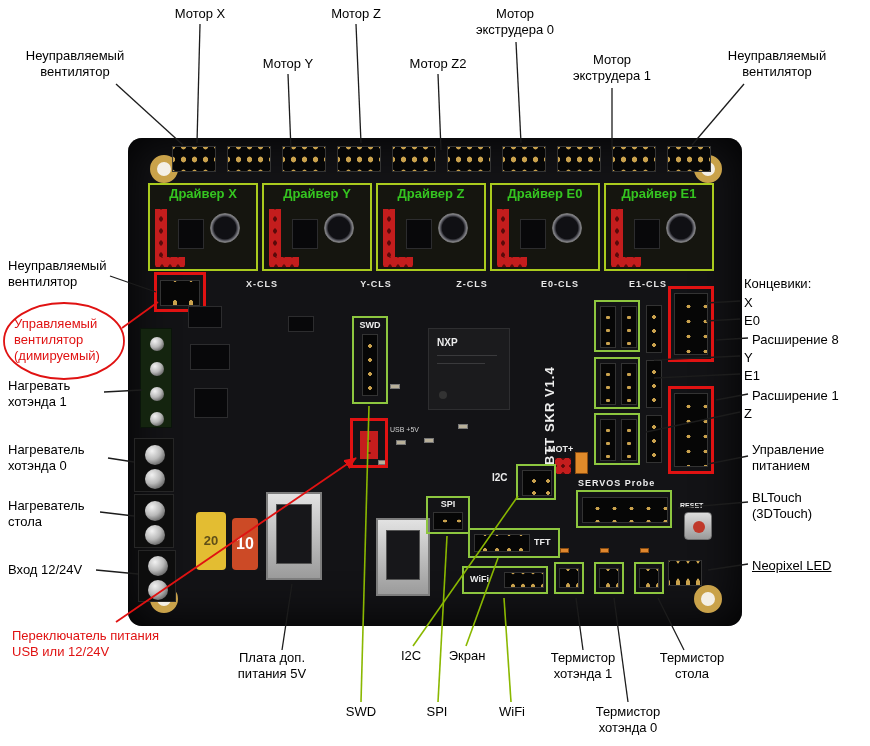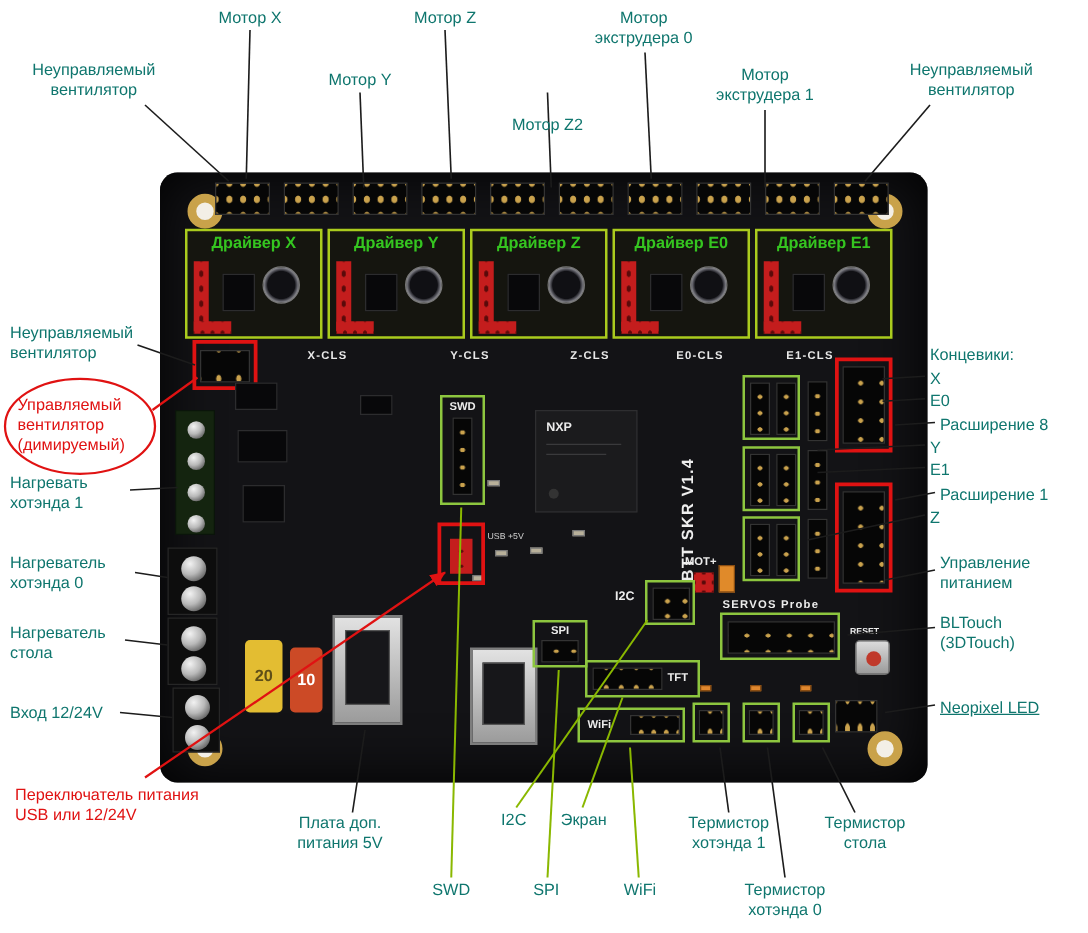--- a/index.html
+++ b/index.html
@@ -8,7 +8,7 @@
   .scene { position:absolute; inset:0; width:870px; height:746px; }
 
   
-  .label { position:absolute; color:#0f766e; font-size:13px; line-height:1.22; white-space:pre-line; }
+  .label { position:absolute; color:#000000; font-size:13px; line-height:1.22; white-space:pre-line; }
   .label.c { text-align:center; }
   .label.red { color:#e01212; }
 

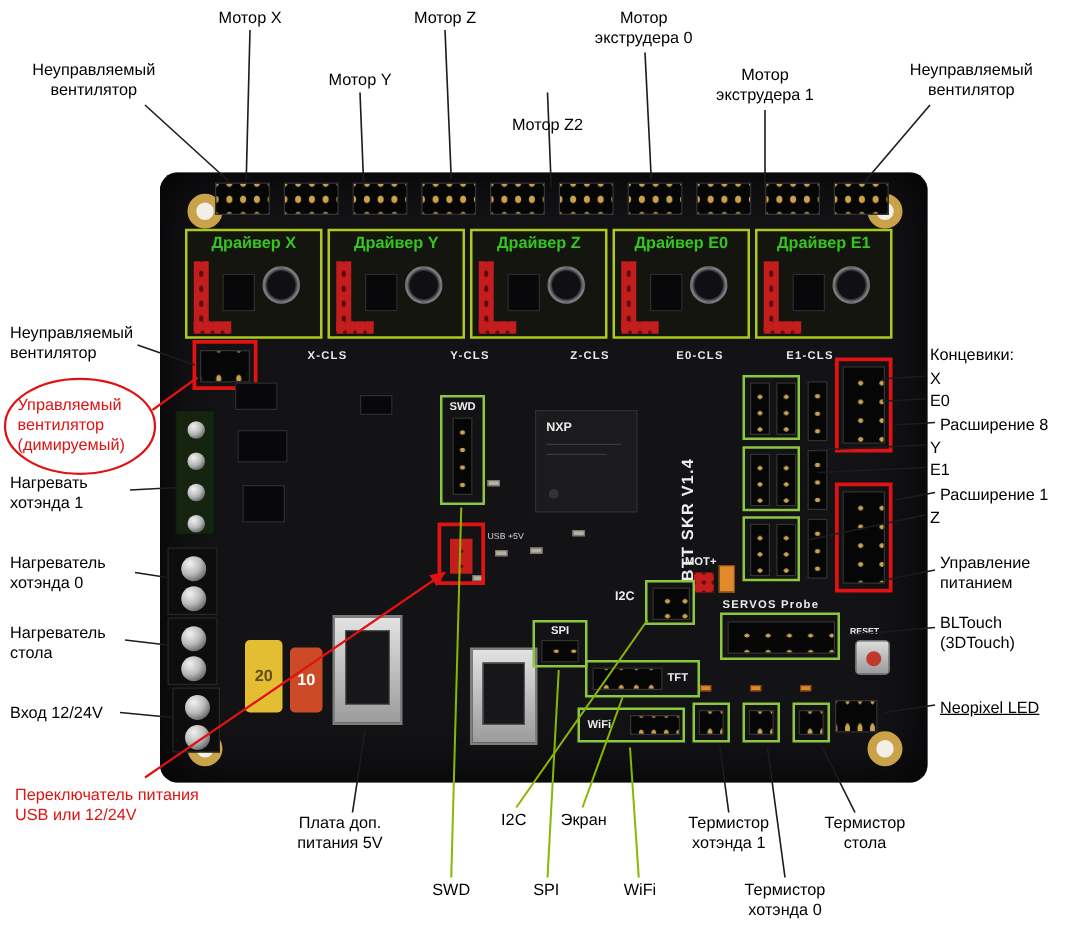--- a/index.html
+++ b/index.html
@@ -315,7 +315,7 @@
   <div class="label c" style="left:15px;top:48px;width:120px;">Неуправляемый
 вентилятор</div>
   <div class="label c" style="left:238px;top:56px;width:100px;">Мотор Y</div>
-  <div class="label c" style="left:388px;top:56px;width:100px;margin-top:36px;">Мотор Z2</div>
+  <div class="label c" style="left:388px;top:56px;width:100px;">Мотор Z2</div>
   <div class="label c" style="left:550px;top:52px;width:124px;">Мотор
 экструдера 1</div>
   <div class="label c" style="left:712px;top:48px;width:130px;">Неуправляемый

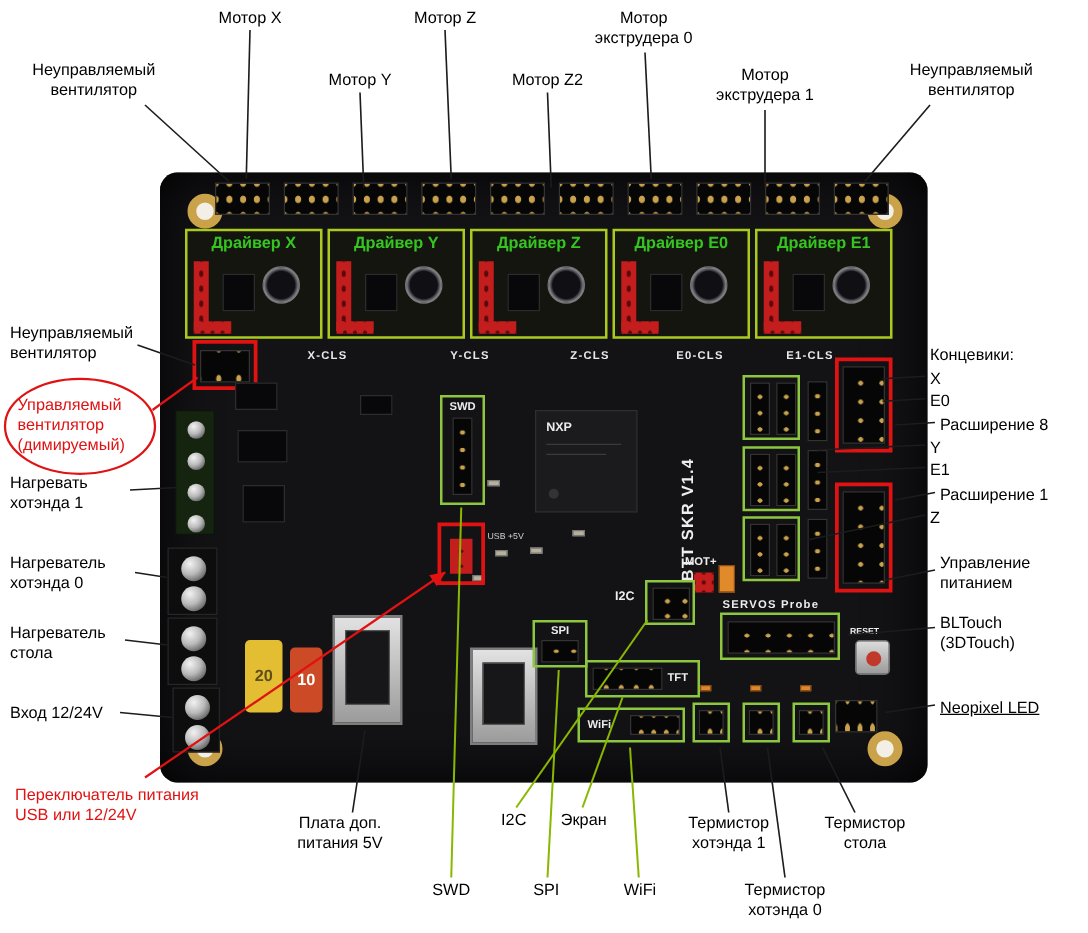--- a/index.html
+++ b/index.html
@@ -145,7 +145,7 @@
     </div>
 
     <div class="fuse" style="left:68px;top:374px;width:30px;height:58px;background:#e3bd32;color:#5f4f18;font-size:13px;line-height:58px;">20</div>
-    <div class="fuse" style="left:104px;top:380px;width:26px;height:52px;background:#cc4a26;color:#ffffff;font-size:13px;line-height:52px;">10</div>
+    <div class="fuse" style="left:104px;top:380px;width:26px;height:52px;background:#cc4a26;color:#ffffff;font-size:16px;line-height:52px;">10</div>
 
     <div class="usb" style="left:138px;top:354px;width:56px;height:88px;">
       <div class="slot"></div>

